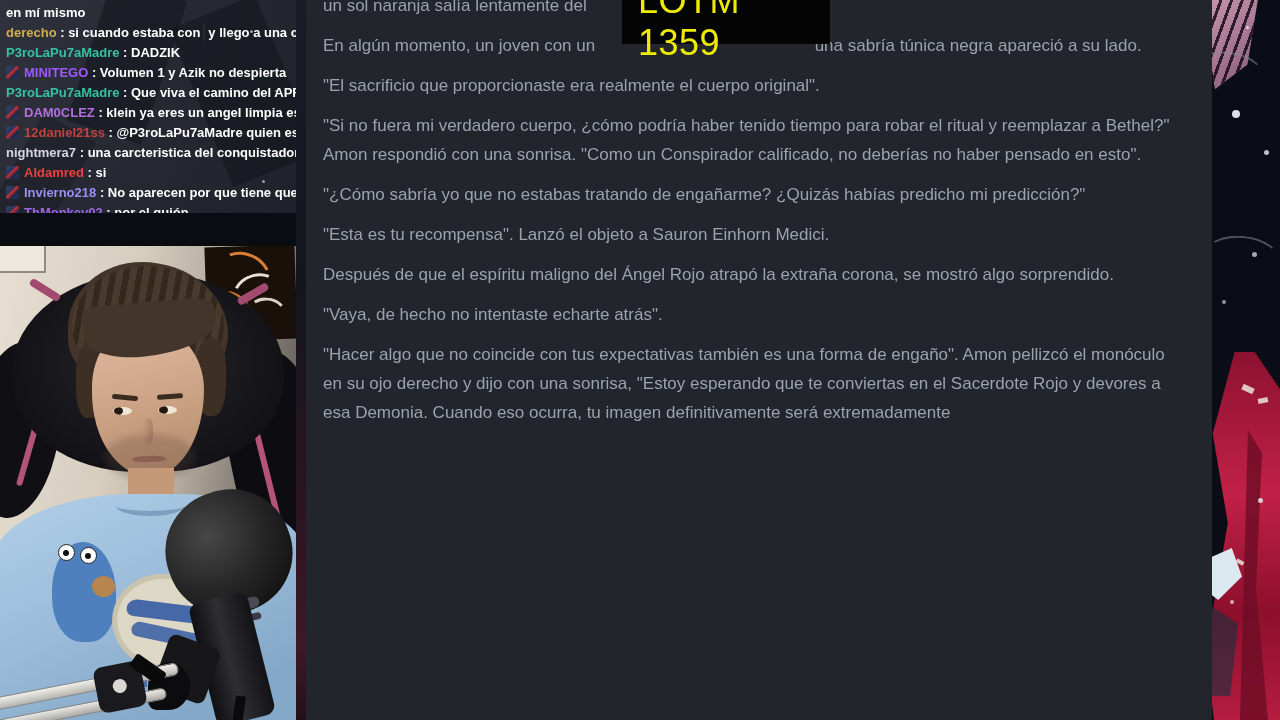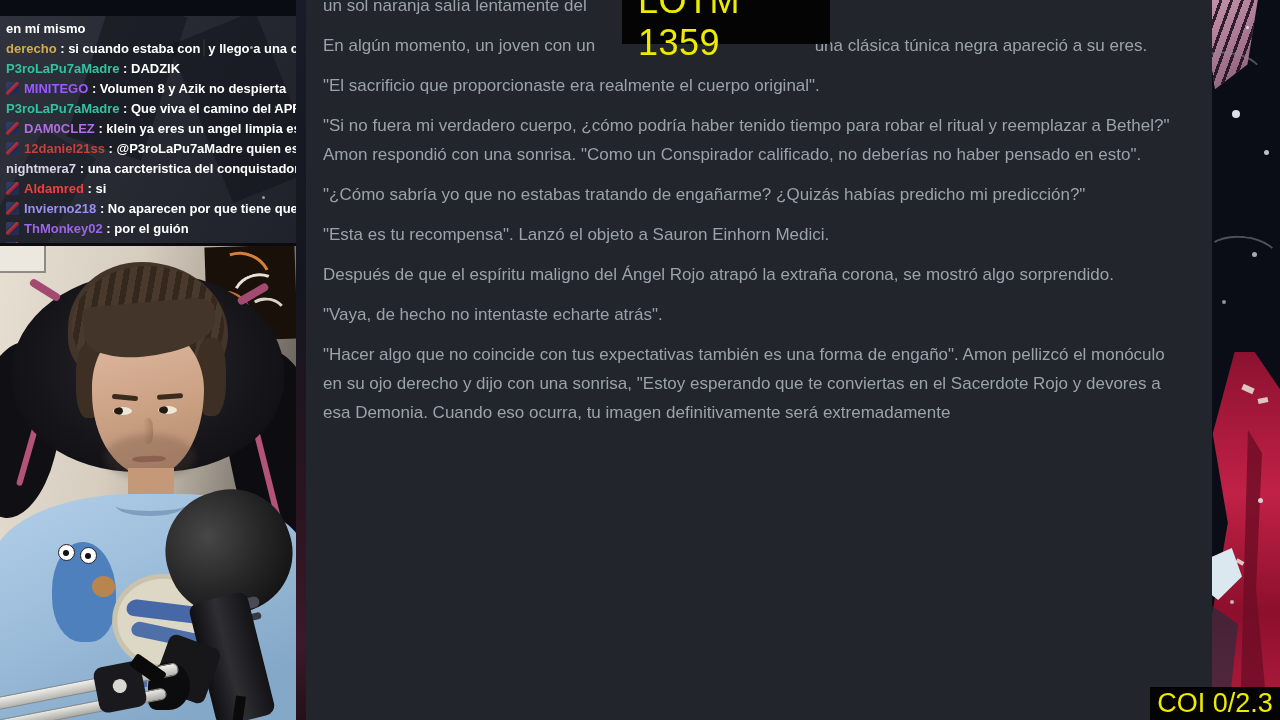--- a/index.html
+++ b/index.html
@@ -13,7 +13,7 @@
     background:linear-gradient(180deg,#181c28 0%,#14161f 40%,#2a1420 70%,#3d1828 90%,#241018 100%); }
 
   
-  .chat-panel { position:absolute; left:0; top:16px; width:296px; height:243px;
+  .chat-panel { position:absolute; left:0; top:0; width:296px; height:213px;
     background:linear-gradient(115deg,#30333d 0%,#272a33 45%,#1f222a 100%); overflow:hidden; }
   .chat-deco { position:absolute; background:#12141b; opacity:.55; }
   .deco1 { left:88px; top:-14px; width:78px; height:150px; transform:rotate(18deg); }

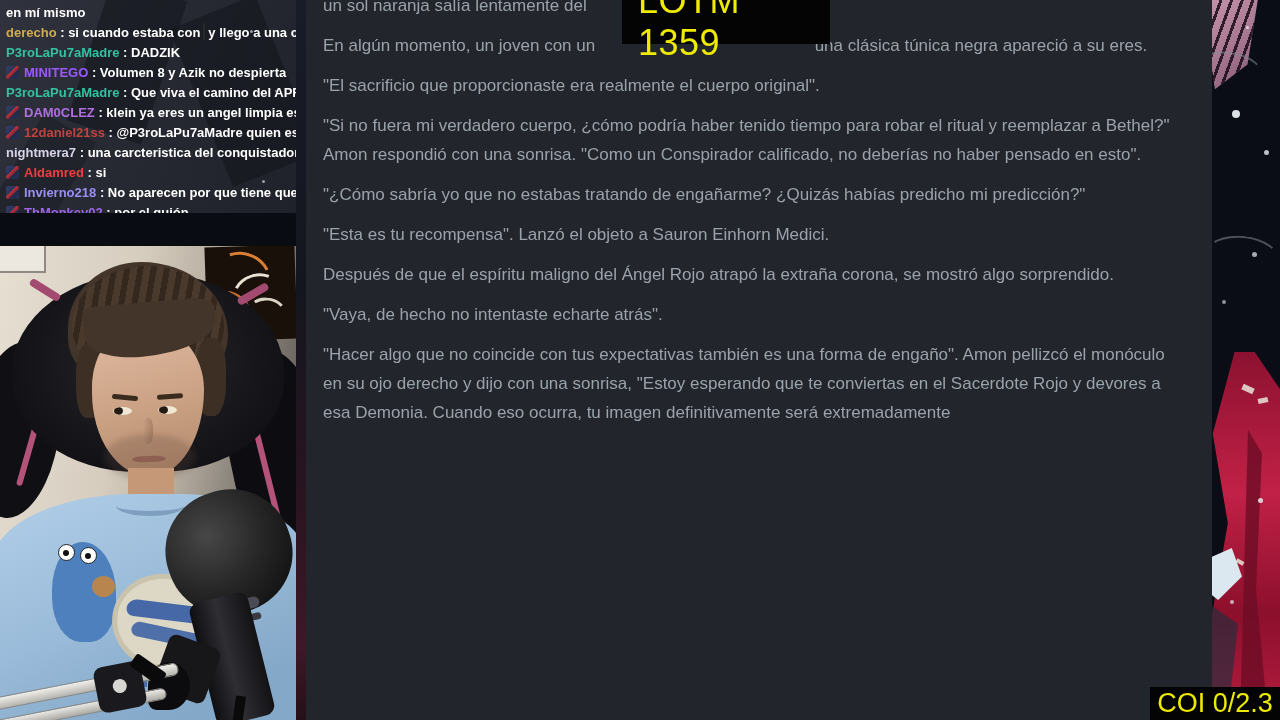--- a/index.html
+++ b/index.html
@@ -186,7 +186,7 @@
   <div class="reader">
     <div class="reader-content" id="reader-content">
         <p><span>un sol naranja salía lentamente del</span></p>
-        <p><span>En algún momento, un joven con un </span><span class="gap-spacer" style="width: 210px;"></span><span> una clásica túnica negra apareció a su eres.</span></p>
+        <p><span>En algún momento, un joven con un </span><span class="gap-spacer" style="width: 210px;"></span><span> una sabría túnica negra apareció a su lado.</span></p>
         <p><span>"El sacrificio que proporcionaste era realmente el cuerpo original".</span></p>
         <p><span>"Si no fuera mi verdadero cuerpo, ¿cómo podría haber tenido tiempo para robar el ritual y reemplazar a Bethel?" Amon respondió con una sonrisa. "Como un Conspirador calificado, no deberías no haber pensado en esto".</span></p>
         <p><span>"¿Cómo sabría yo que no estabas tratando de engañarme? ¿Quizás habías predicho mi predicción?"</span></p>

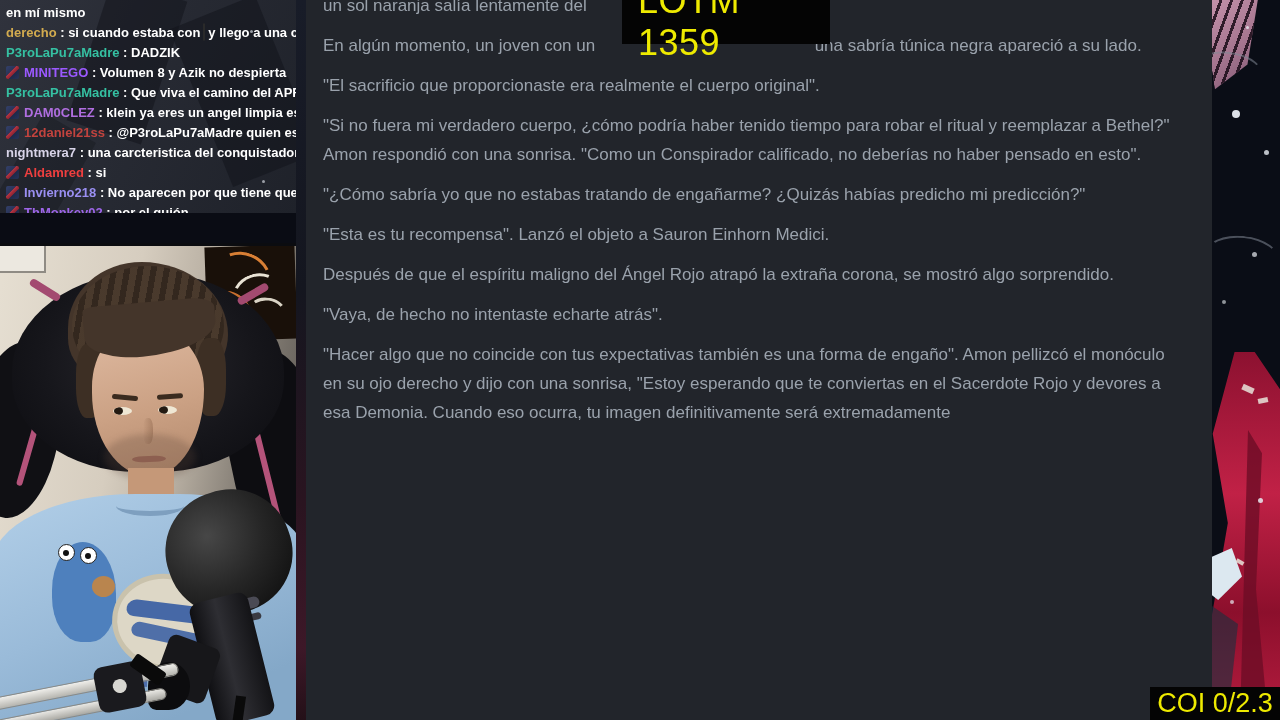--- a/index.html
+++ b/index.html
@@ -209,7 +209,7 @@
           <div class="chat-line"><span>en mí mismo</span></div>
           <div class="chat-line"><span style="color: rgb(210, 171, 79);">derecho</span><span class="sep"> : </span><span>si cuando estaba con</span><span class="emote-img"></span><span>y llego a una ciudad en m</span></div>
           <div class="chat-line"><span style="color: rgb(53, 192, 162);">P3roLaPu7aMadre</span><span class="sep"> : </span><span>DADZIK</span></div>
-          <div class="chat-line"><span class="badge"></span><span style="color: rgb(155, 89, 255);">MINITEGO</span><span class="sep"> : </span><span>Volumen 8 y Azik no despierta </span><span class="flame"></span><span class="flame"></span></div>
+          <div class="chat-line"><span class="badge"></span><span style="color: rgb(155, 89, 255);">MINITEGO</span><span class="sep"> : </span><span>Volumen 1 y Azik no despierta </span><span class="flame"></span><span class="flame"></span></div>
           <div class="chat-line"><span style="color: rgb(53, 192, 162);">P3roLaPu7aMadre</span><span class="sep"> : </span><span>Que viva el camino del APRENDIZ</span></div>
           <div class="chat-line"><span class="badge"></span><span style="color: rgb(176, 110, 224);">DAM0CLEZ</span><span class="sep"> : </span><span>klein ya eres un angel limpia ese monton de b</span></div>
           <div class="chat-line"><span class="badge"></span><span style="color: rgb(194, 67, 62);">12daniel21ss</span><span class="sep"> : </span><span>@P3roLaPu7aMadre quien es Bethel</span></div>

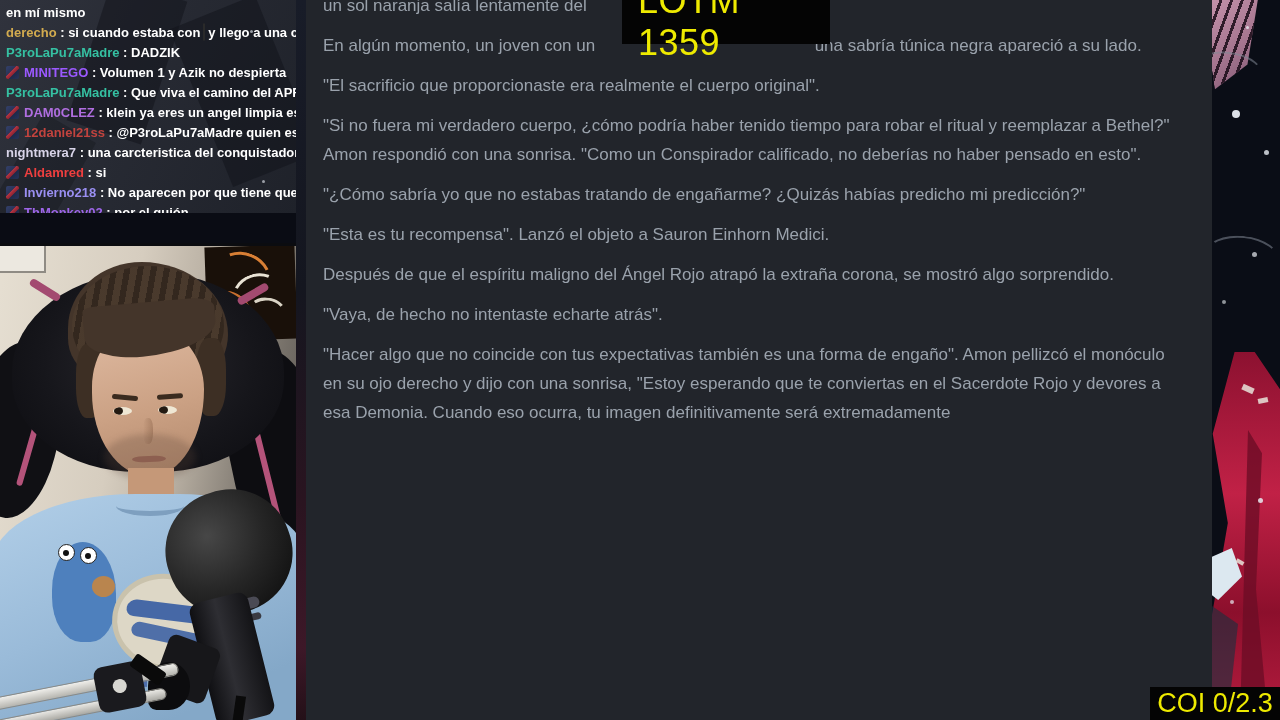--- a/index.html
+++ b/index.html
@@ -289,7 +289,6 @@
   </div>
 
   <div class="title-overlay">LOTM 1359</div>
-  <div class="counter-overlay">COI 0/2.3</div>
 
 </div>
 

